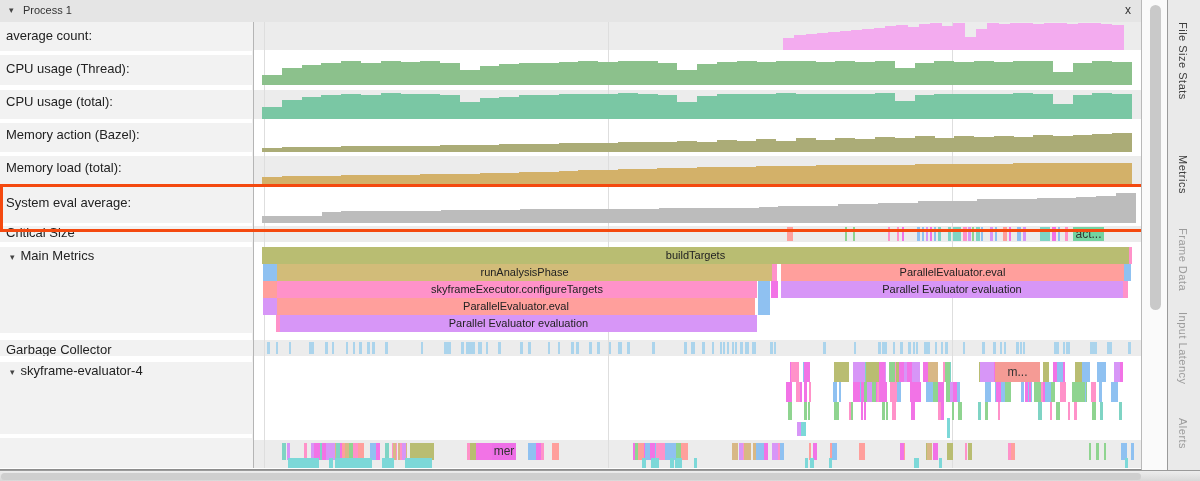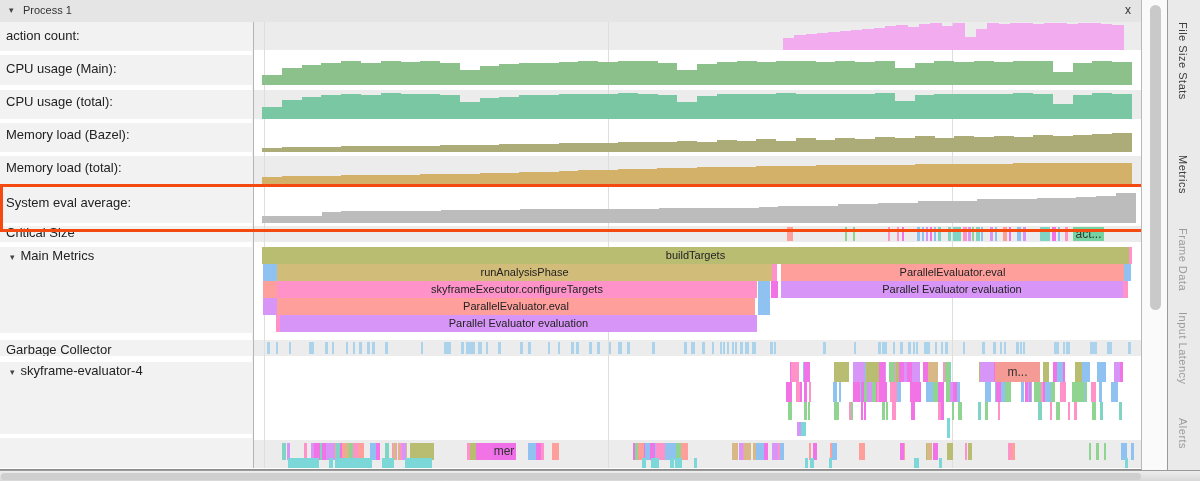--- a/index.html
+++ b/index.html
@@ -755,7 +755,7 @@
         <div class="sep" style="left: 0px; top: 311px; width: 252px; height: 7px; background: rgb(255, 255, 255); position: absolute;"></div>
         <div class="sep" style="left: 0px; top: 334px; width: 252px; height: 6px; background: rgb(255, 255, 255); position: absolute;"></div>
         <div class="sep" style="left: 0px; top: 412px; width: 252px; height: 4px; background: rgb(255, 255, 255); position: absolute;"></div>
-        <div class="rowlabel" style="left: 6px; top: 6px; position: absolute;"><span>action count:</span></div>
+        <div class="rowlabel" style="left: 6px; top: 6px; position: absolute;"><span>average count:</span></div>
         <div class="rowlabel" style="left: 6px; top: 39px; position: absolute;"><span>CPU usage (Main):</span></div>
         <div class="rowlabel" style="left: 6px; top: 72px; position: absolute;"><span>CPU usage (total):</span></div>
         <div class="rowlabel" style="left: 6px; top: 105px; position: absolute;"><span>Memory load (Bazel):</span></div>

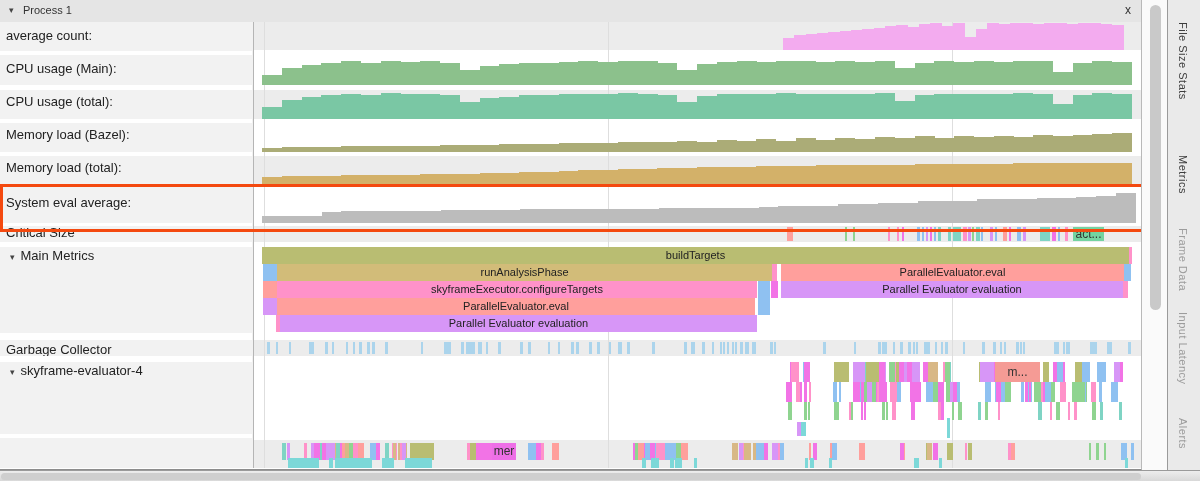--- a/index.html
+++ b/index.html
@@ -756,7 +756,7 @@
         <div class="sep" style="left: 0px; top: 334px; width: 252px; height: 6px; background: rgb(255, 255, 255); position: absolute;"></div>
         <div class="sep" style="left: 0px; top: 412px; width: 252px; height: 4px; background: rgb(255, 255, 255); position: absolute;"></div>
         <div class="rowlabel" style="left: 6px; top: 6px; position: absolute;"><span>average count:</span></div>
-        <div class="rowlabel" style="left: 6px; top: 39px; position: absolute;"><span>CPU usage (Main):</span></div>
+        <div class="rowlabel" style="left: 6px; top: 39px; position: absolute;"><span>CPU usage (Thread):</span></div>
         <div class="rowlabel" style="left: 6px; top: 72px; position: absolute;"><span>CPU usage (total):</span></div>
         <div class="rowlabel" style="left: 6px; top: 105px; position: absolute;"><span>Memory load (Bazel):</span></div>
         <div class="rowlabel" style="left: 6px; top: 138px; position: absolute;"><span>Memory load (total):</span></div>

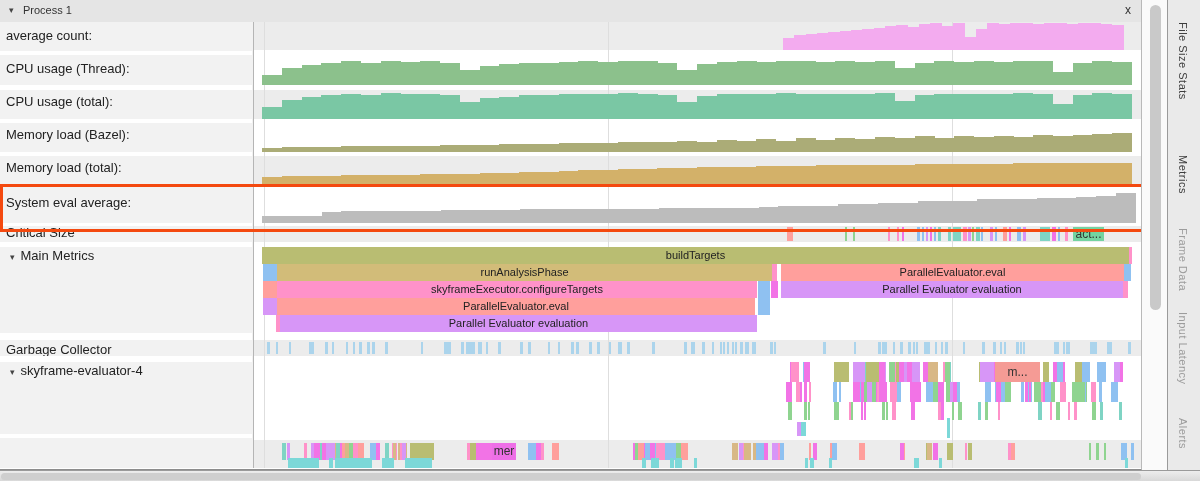--- a/index.html
+++ b/index.html
@@ -758,7 +758,7 @@
         <div class="rowlabel" style="left: 6px; top: 6px; position: absolute;"><span>average count:</span></div>
         <div class="rowlabel" style="left: 6px; top: 39px; position: absolute;"><span>CPU usage (Thread):</span></div>
         <div class="rowlabel" style="left: 6px; top: 72px; position: absolute;"><span>CPU usage (total):</span></div>
-        <div class="rowlabel" style="left: 6px; top: 105px; position: absolute;"><span>Memory load (Bazel):</span></div>
+        <div class="rowlabel" style="left: 6px; top: 105px; position: absolute;"><span>Memory action (Bazel):</span></div>
         <div class="rowlabel" style="left: 6px; top: 138px; position: absolute;"><span>Memory load (total):</span></div>
         <div class="rowlabel" style="left: 6px; top: 173px; position: absolute;"><span>System eval average:</span></div>
         <div class="rowlabel" style="left: 6px; top: 203px; position: absolute;"><span>Critical Size</span></div>

